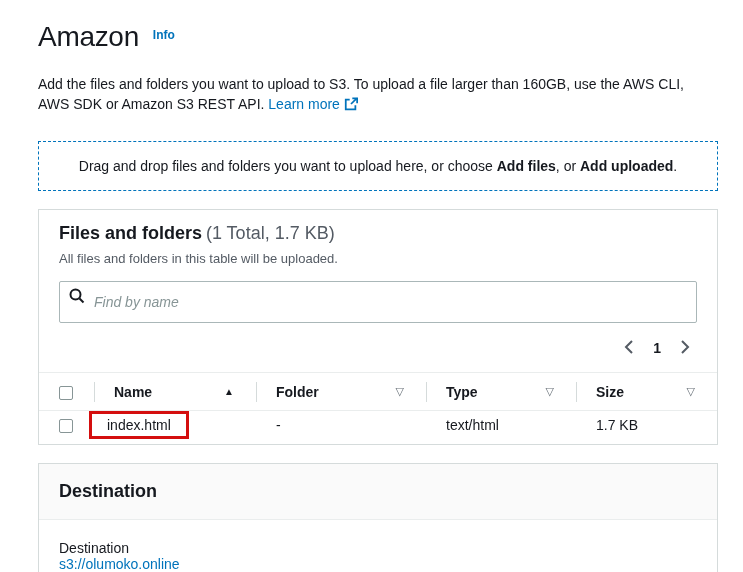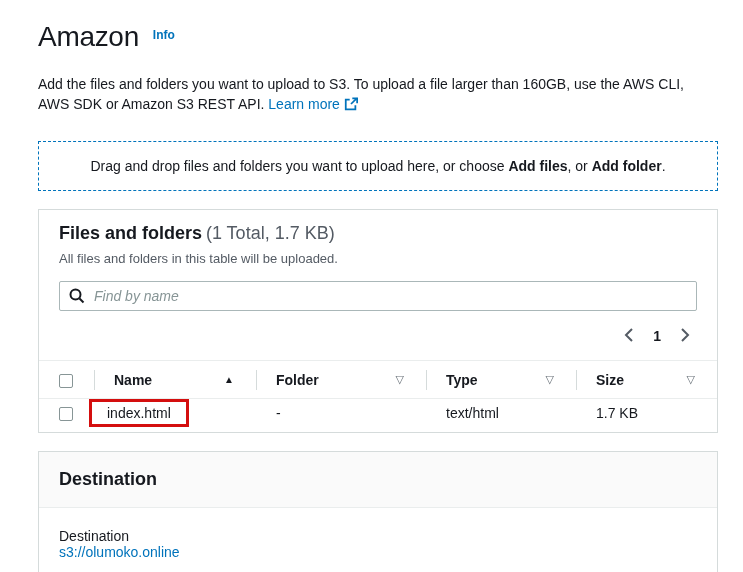--- a/index.html
+++ b/index.html
@@ -123,7 +123,7 @@
   </p>
 
   <div class="dropzone">
-    <span><span>Drag and drop files and folders you want to upload here, or choose </span><b>Add files</b><span>, or </span><b>Add folder</b><span>.</span></span>
+    <span><span>Drag and drop files and folders you want to upload here, or choose </span><b>Add files</b><span>, or </span><b>Add uploaded</b><span>.</span></span>
   </div>
 
   <div class="card files-card">

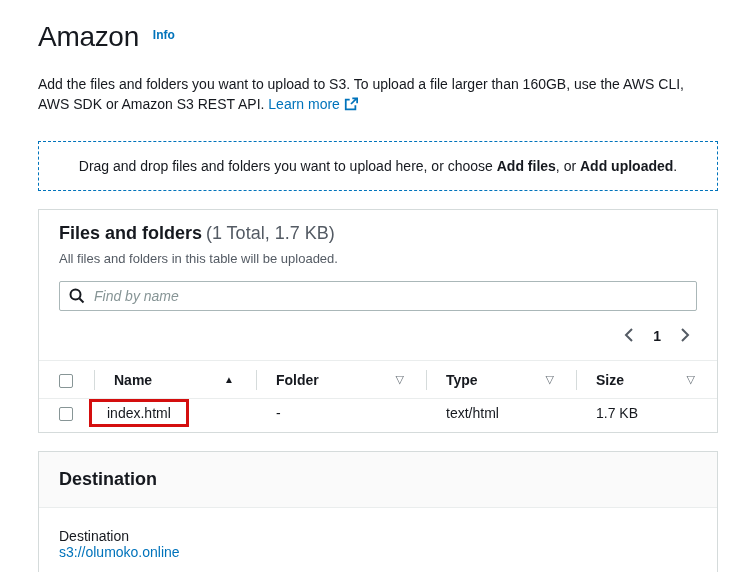--- a/index.html
+++ b/index.html
@@ -50,7 +50,7 @@
   
   .search-row { position: relative; margin-top: 15px; }
   .search-input {
-    width: 100%; height: 30px; border: 1px solid #aab7b8; border-radius: 2px;
+    width: 100%; height: 42px; border: 1px solid #aab7b8; border-radius: 2px;
     padding: 0 8px 0 34px; font-family: inherit; font-size: 14px; color: #16191f;
     outline: none; background: #fff;
   }

